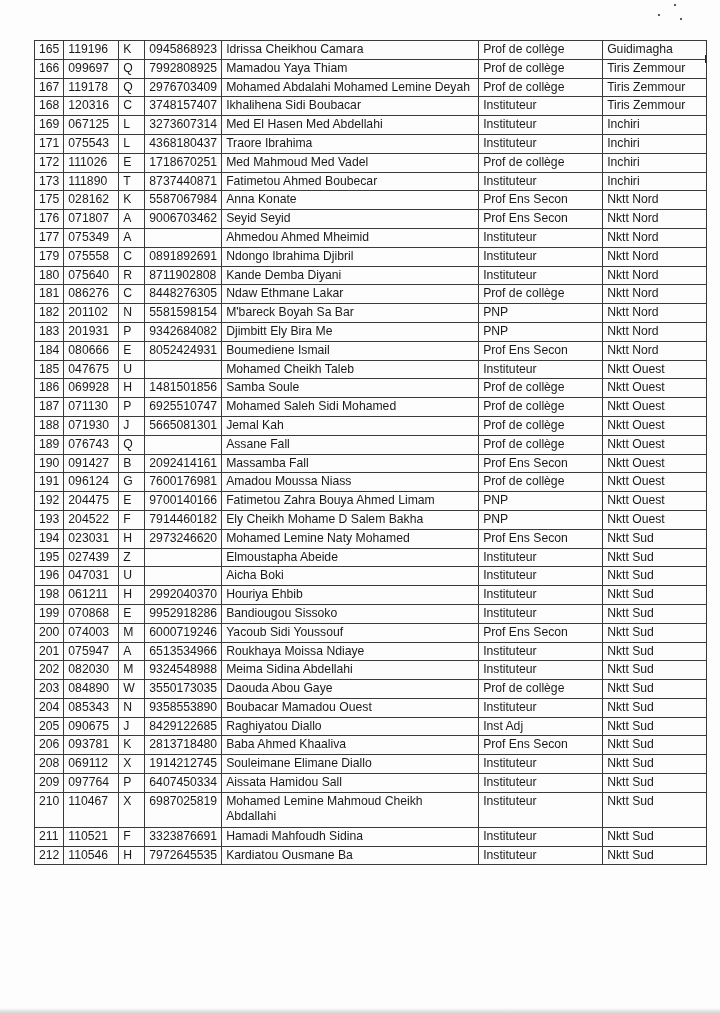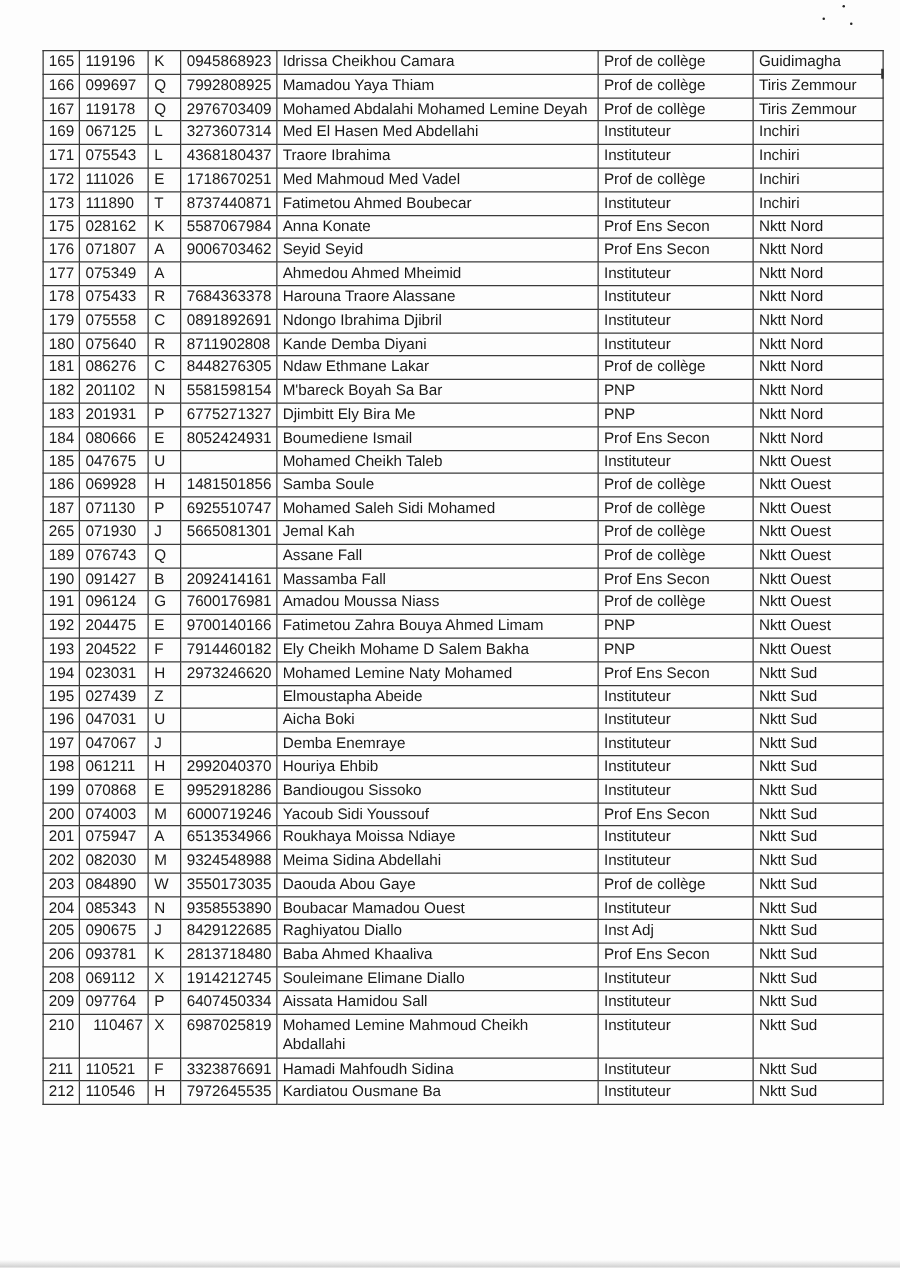--- a/index.html
+++ b/index.html
@@ -77,6 +77,15 @@
         <td>Tiris Zemmour</td>
       </tr>
       <tr>
+        <td>168</td>
+        <td>120316</td>
+        <td>C</td>
+        <td>3748157407</td>
+        <td>Ikhalihena Sidi Boubacar</td>
+        <td>Instituteur</td>
+        <td>Tiris Zemmour</td>
+      </tr>
+      <tr>
         <td>169</td>
         <td>067125</td>
         <td>L</td>

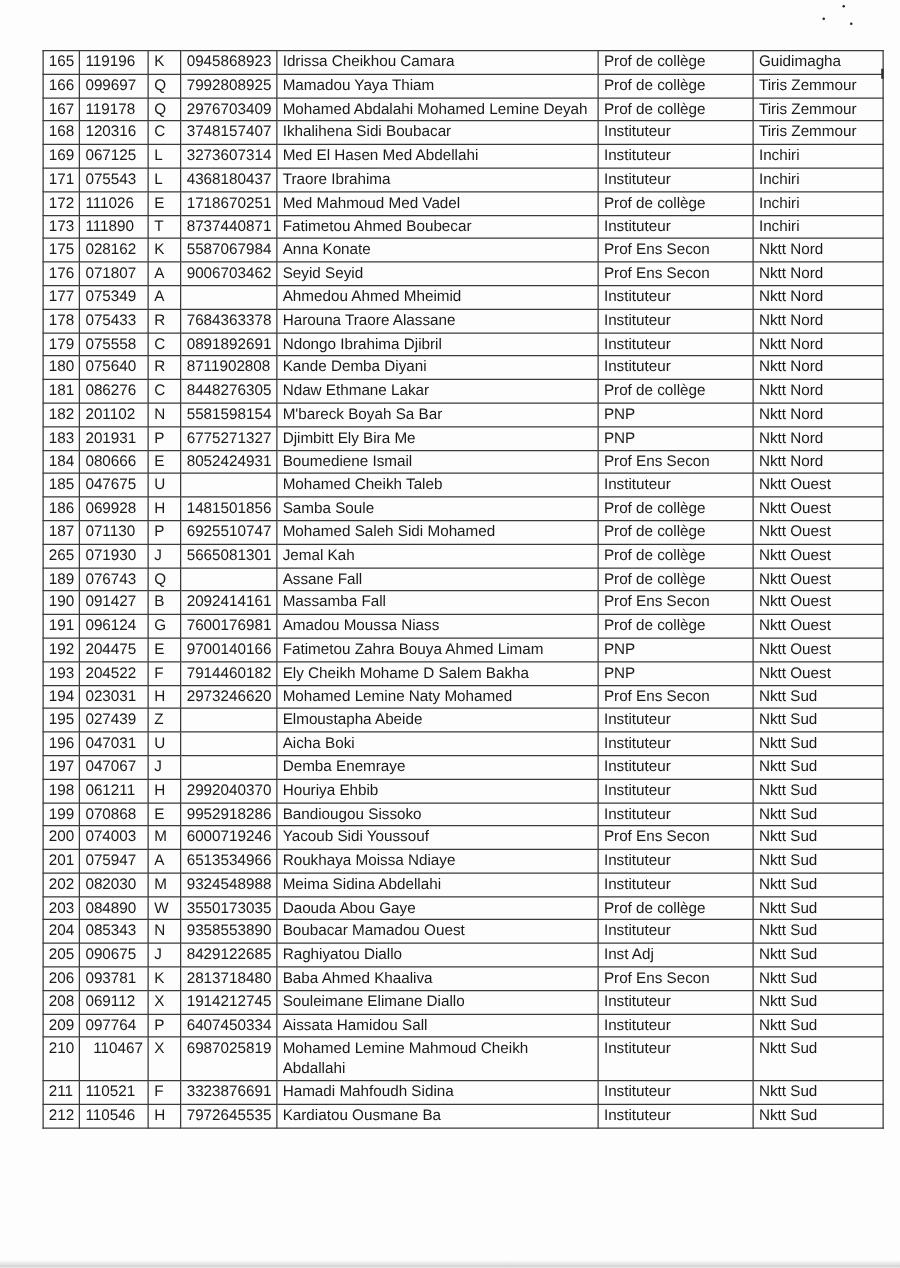--- a/index.html
+++ b/index.html
@@ -149,15 +149,6 @@
         <td>Nktt Nord</td>
       </tr>
       <tr>
-        <td>178</td>
-        <td>075433</td>
-        <td>R</td>
-        <td>7684363378</td>
-        <td>Harouna Traore Alassane</td>
-        <td>Instituteur</td>
-        <td>Nktt Nord</td>
-      </tr>
-      <tr>
         <td>179</td>
         <td>075558</td>
         <td>C</td>

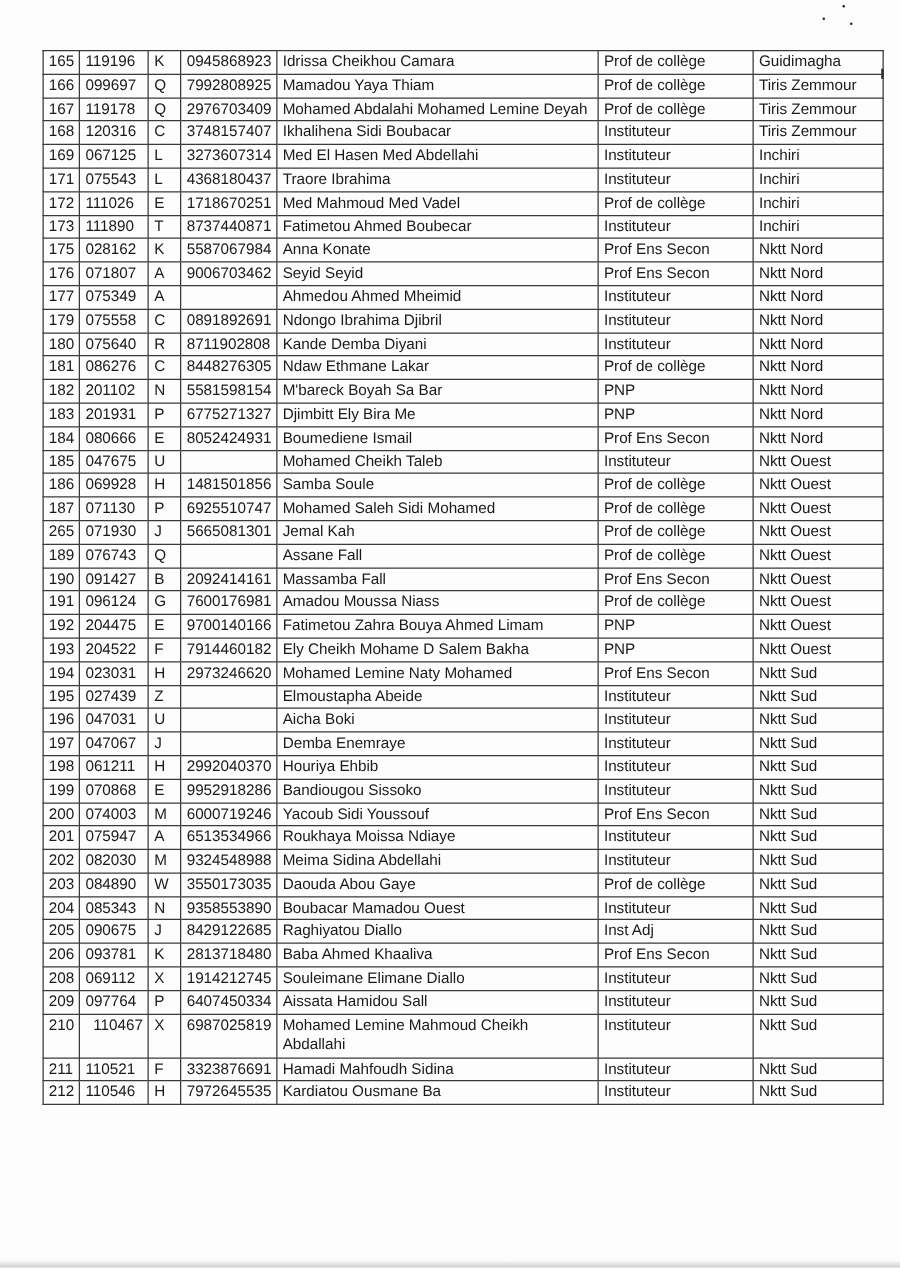--- a/index.html
+++ b/index.html
@@ -188,7 +188,7 @@
         <td>183</td>
         <td>201931</td>
         <td>P</td>
-        <td>6775271327</td>
+        <td>9342684082</td>
         <td>Djimbitt Ely Bira Me</td>
         <td>PNP</td>
         <td>Nktt Nord</td>

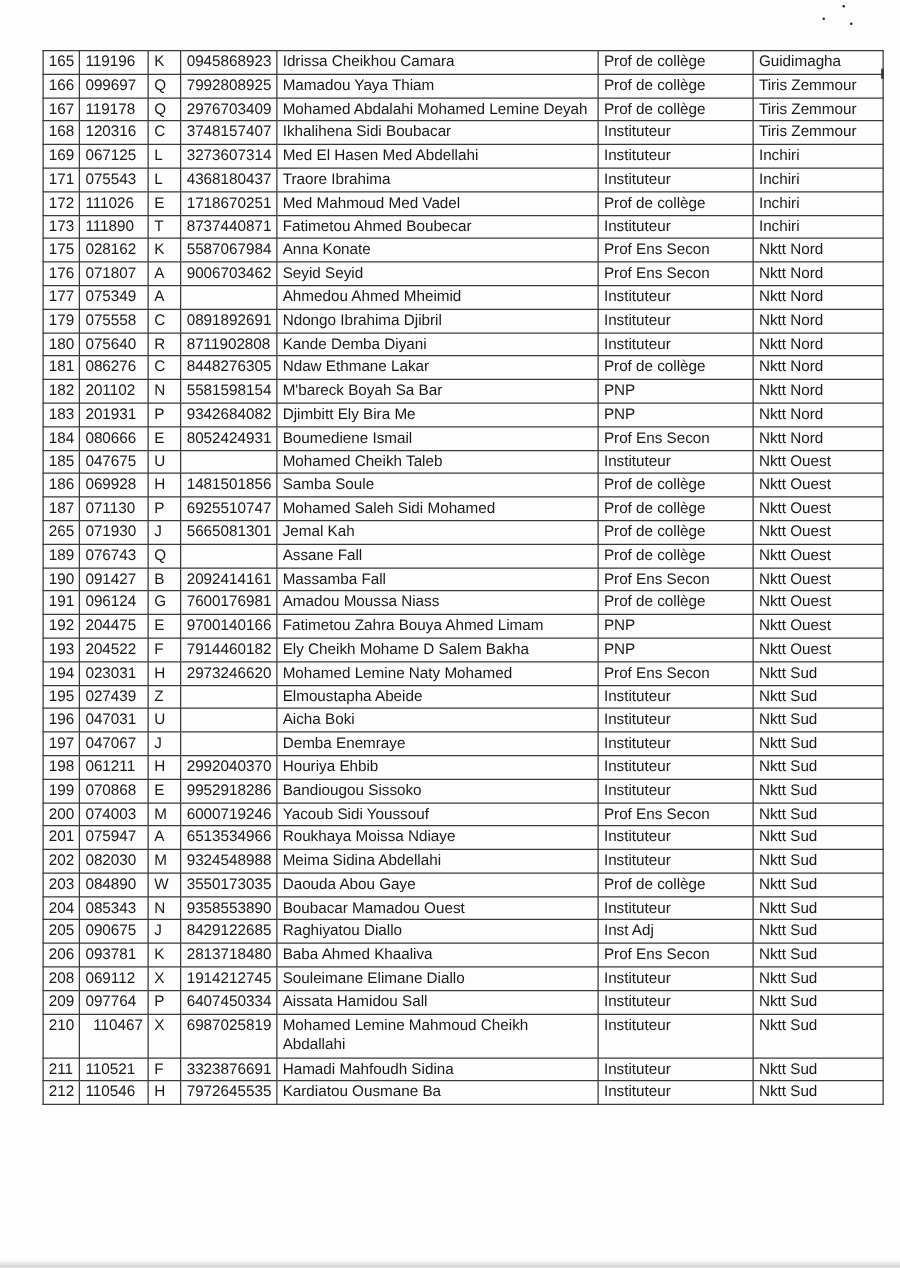--- a/index.html
+++ b/index.html
@@ -230,7 +230,7 @@
         <td>Nktt Ouest</td>
       </tr>
       <tr>
-        <td>265</td>
+        <td>188</td>
         <td>071930</td>
         <td>J</td>
         <td>5665081301</td>

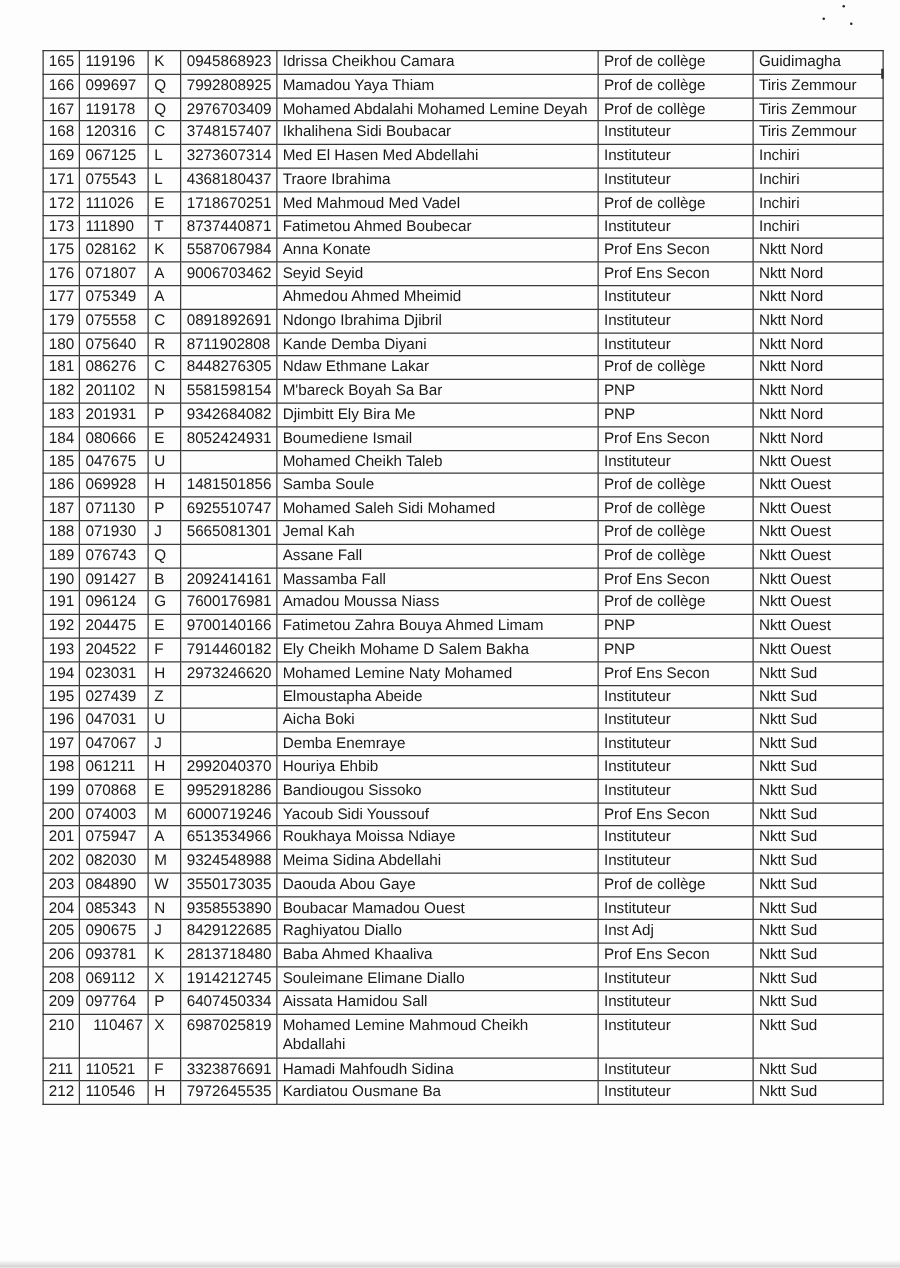--- a/index.html
+++ b/index.html
@@ -311,15 +311,6 @@
         <td>Nktt Sud</td>
       </tr>
       <tr>
-        <td>197</td>
-        <td>047067</td>
-        <td>J</td>
-        <td></td>
-        <td>Demba Enemraye</td>
-        <td>Instituteur</td>
-        <td>Nktt Sud</td>
-      </tr>
-      <tr>
         <td>198</td>
         <td>061211</td>
         <td>H</td>

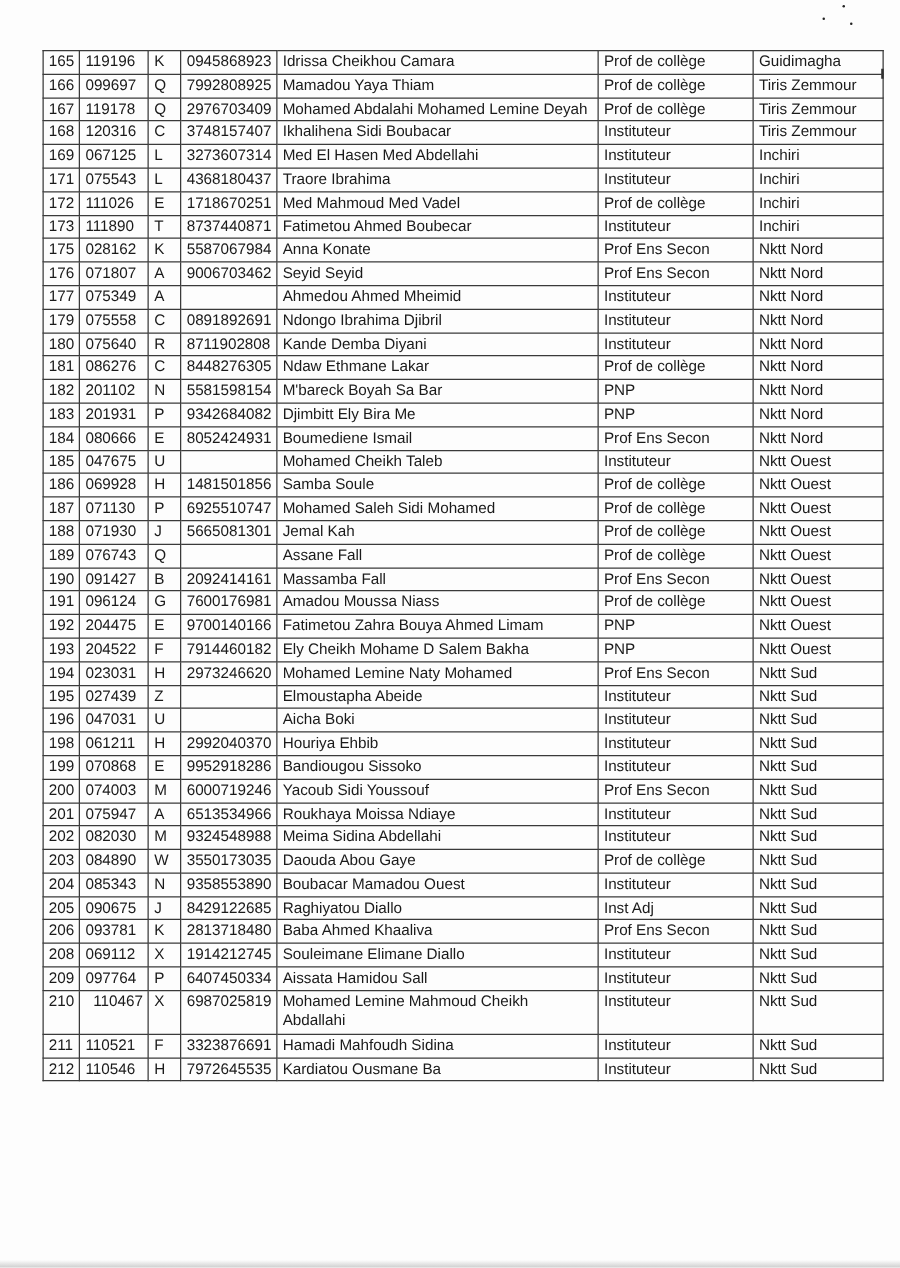--- a/index.html
+++ b/index.html
@@ -411,7 +411,7 @@
       </tr>
       <tr>
         <td style="height: 33px;">210</td>
-        <td style="height: 33px; text-align: right;">110467</td>
+        <td style="height: 33px;">110467</td>
         <td style="height: 33px;">X</td>
         <td style="height: 33px;">6987025819</td>
         <td class="wrap" style="height: 33px;">Mohamed Lemine Mahmoud Cheikh Abdallahi</td>

